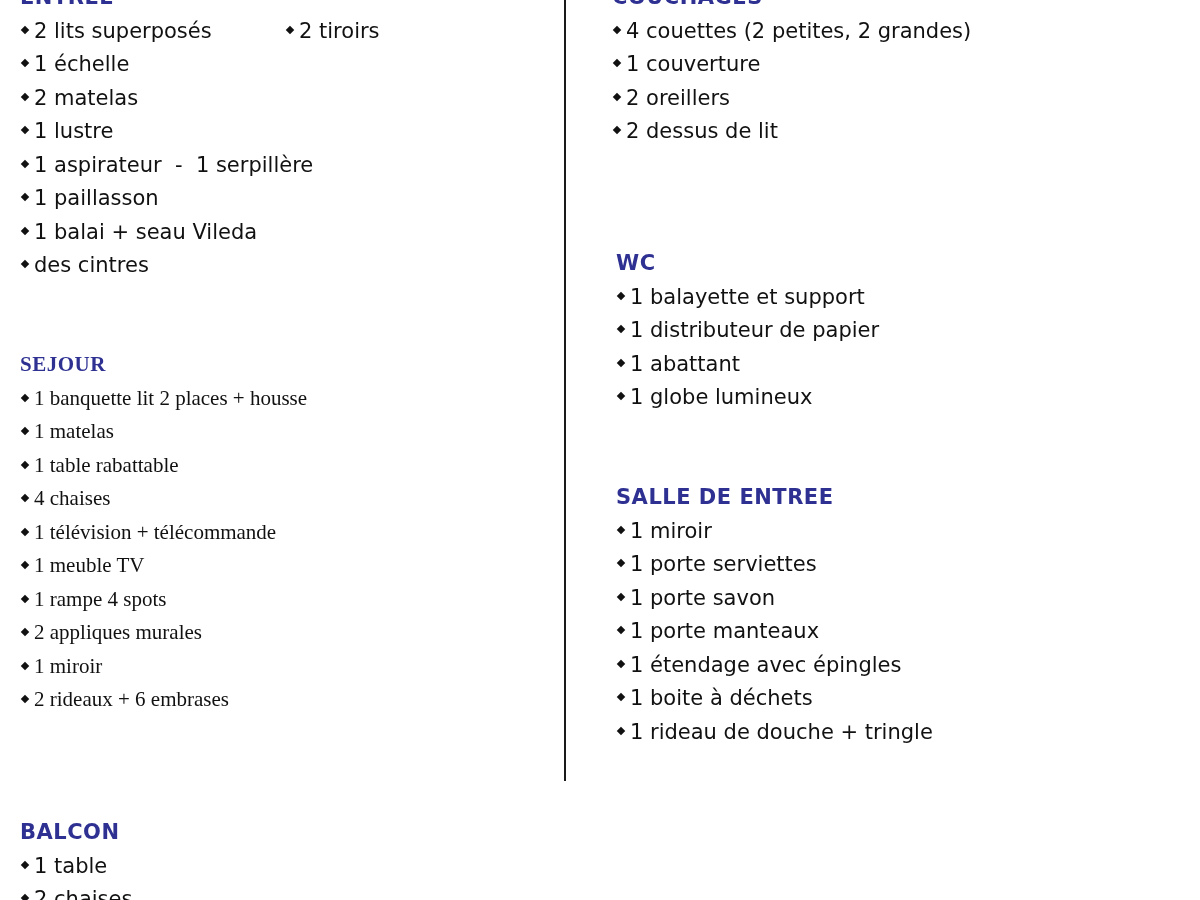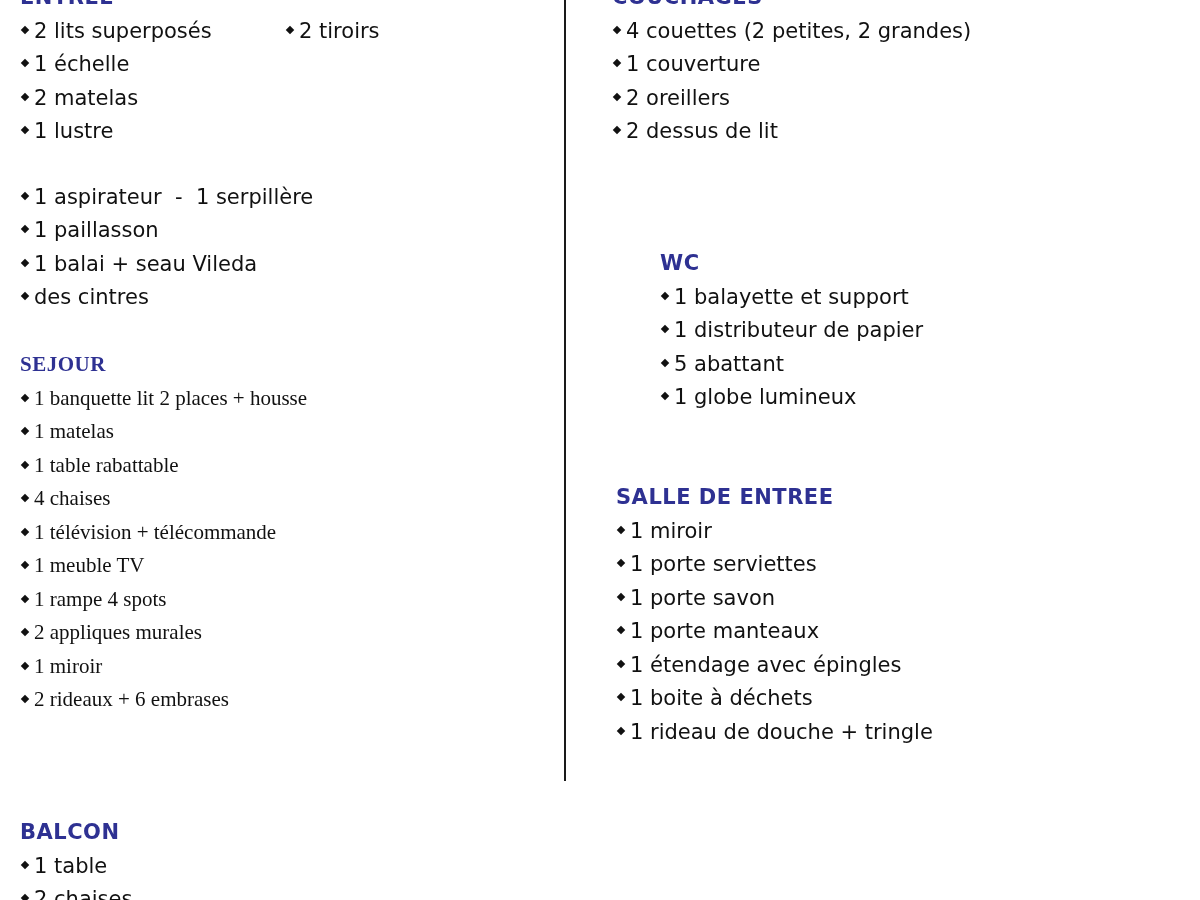--- a/index.html
+++ b/index.html
@@ -46,7 +46,7 @@
     <div class="item"><span class="bullet"></span><span>1 échelle</span></div>
     <div class="item"><span class="bullet"></span><span>2 matelas</span></div>
     <div class="item"><span class="bullet"></span><span>1 lustre</span></div>
-    <div class="item" style="white-space:pre;margin-top:32px;"><span class="bullet"></span><span>1 aspirateur  -  1 serpillère</span></div>
+    <div class="item" style="white-space:pre;"><span class="bullet"></span><span>1 aspirateur  -  1 serpillère</span></div>
     <div class="item"><span class="bullet"></span><span>1 paillasson</span></div>
     <div class="item"><span class="bullet"></span><span>1 balai + seau Vileda</span></div>
     <div class="item"><span class="bullet"></span><span>des cintres</span></div>

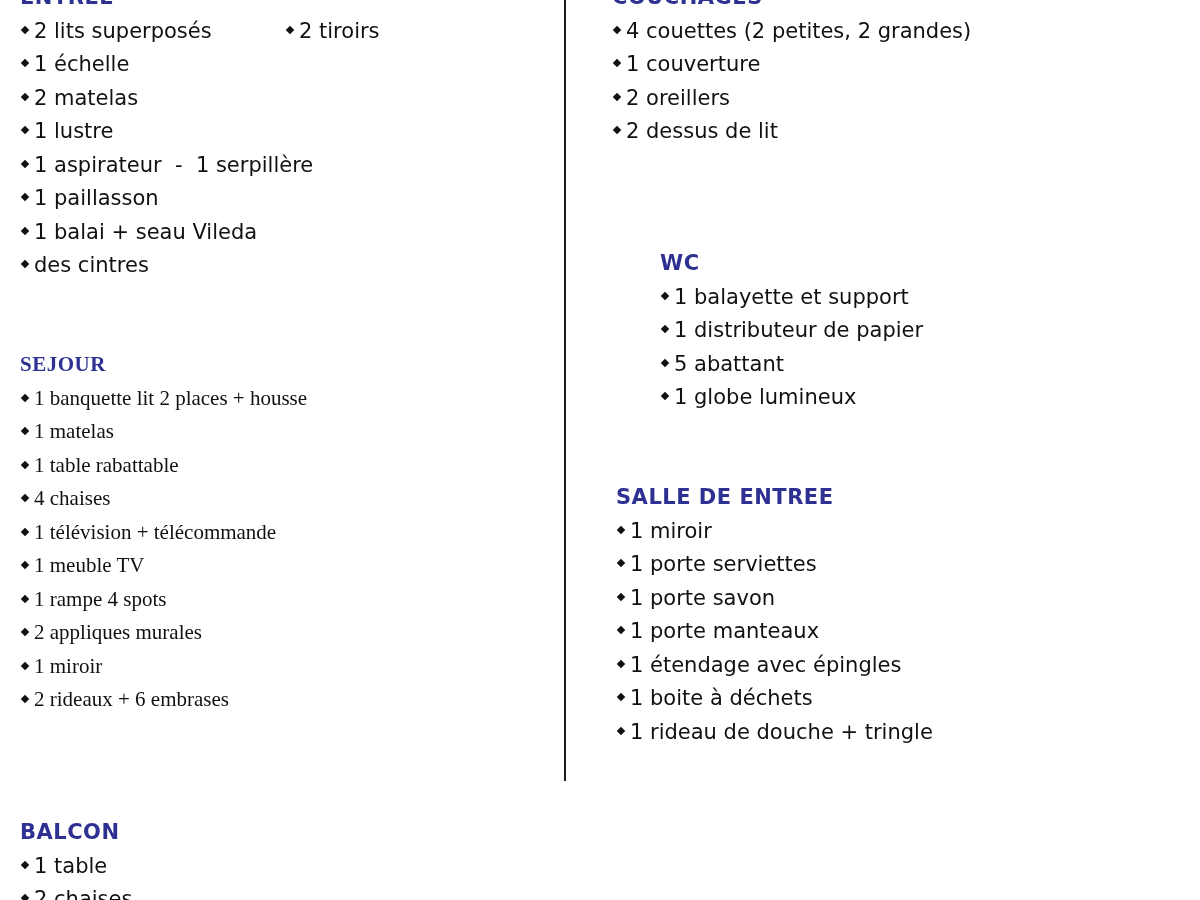--- a/index.html
+++ b/index.html
@@ -85,7 +85,7 @@
     <div class="item"><span class="bullet"></span><span>2 dessus de lit</span></div>
   </div>
 
-  <div class="section" style="top:247px; left:4px;margin-left:44px;">
+  <div class="section" style="top:247px; left:4px;">
     <div class="heading">WC</div>
     <div class="item"><span class="bullet"></span><span>1 balayette et support</span></div>
     <div class="item"><span class="bullet"></span><span>1 distributeur de papier</span></div>

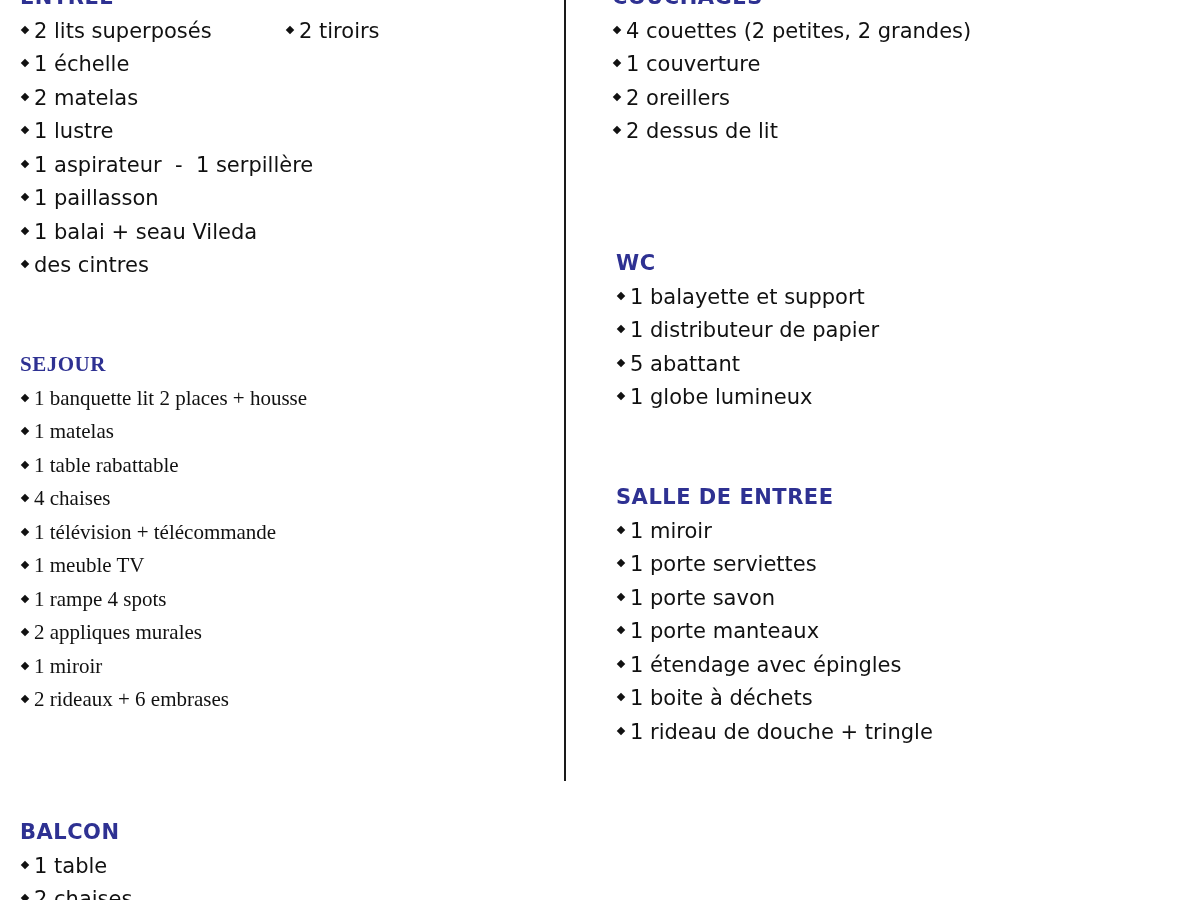--- a/index.html
+++ b/index.html
@@ -89,7 +89,7 @@
     <div class="heading">WC</div>
     <div class="item"><span class="bullet"></span><span>1 balayette et support</span></div>
     <div class="item"><span class="bullet"></span><span>1 distributeur de papier</span></div>
-    <div class="item"><span class="bullet"></span><span>5 abattant</span></div>
+    <div class="item"><span class="bullet"></span><span>1 abattant</span></div>
     <div class="item"><span class="bullet"></span><span>1 globe lumineux</span></div>
   </div>
 

